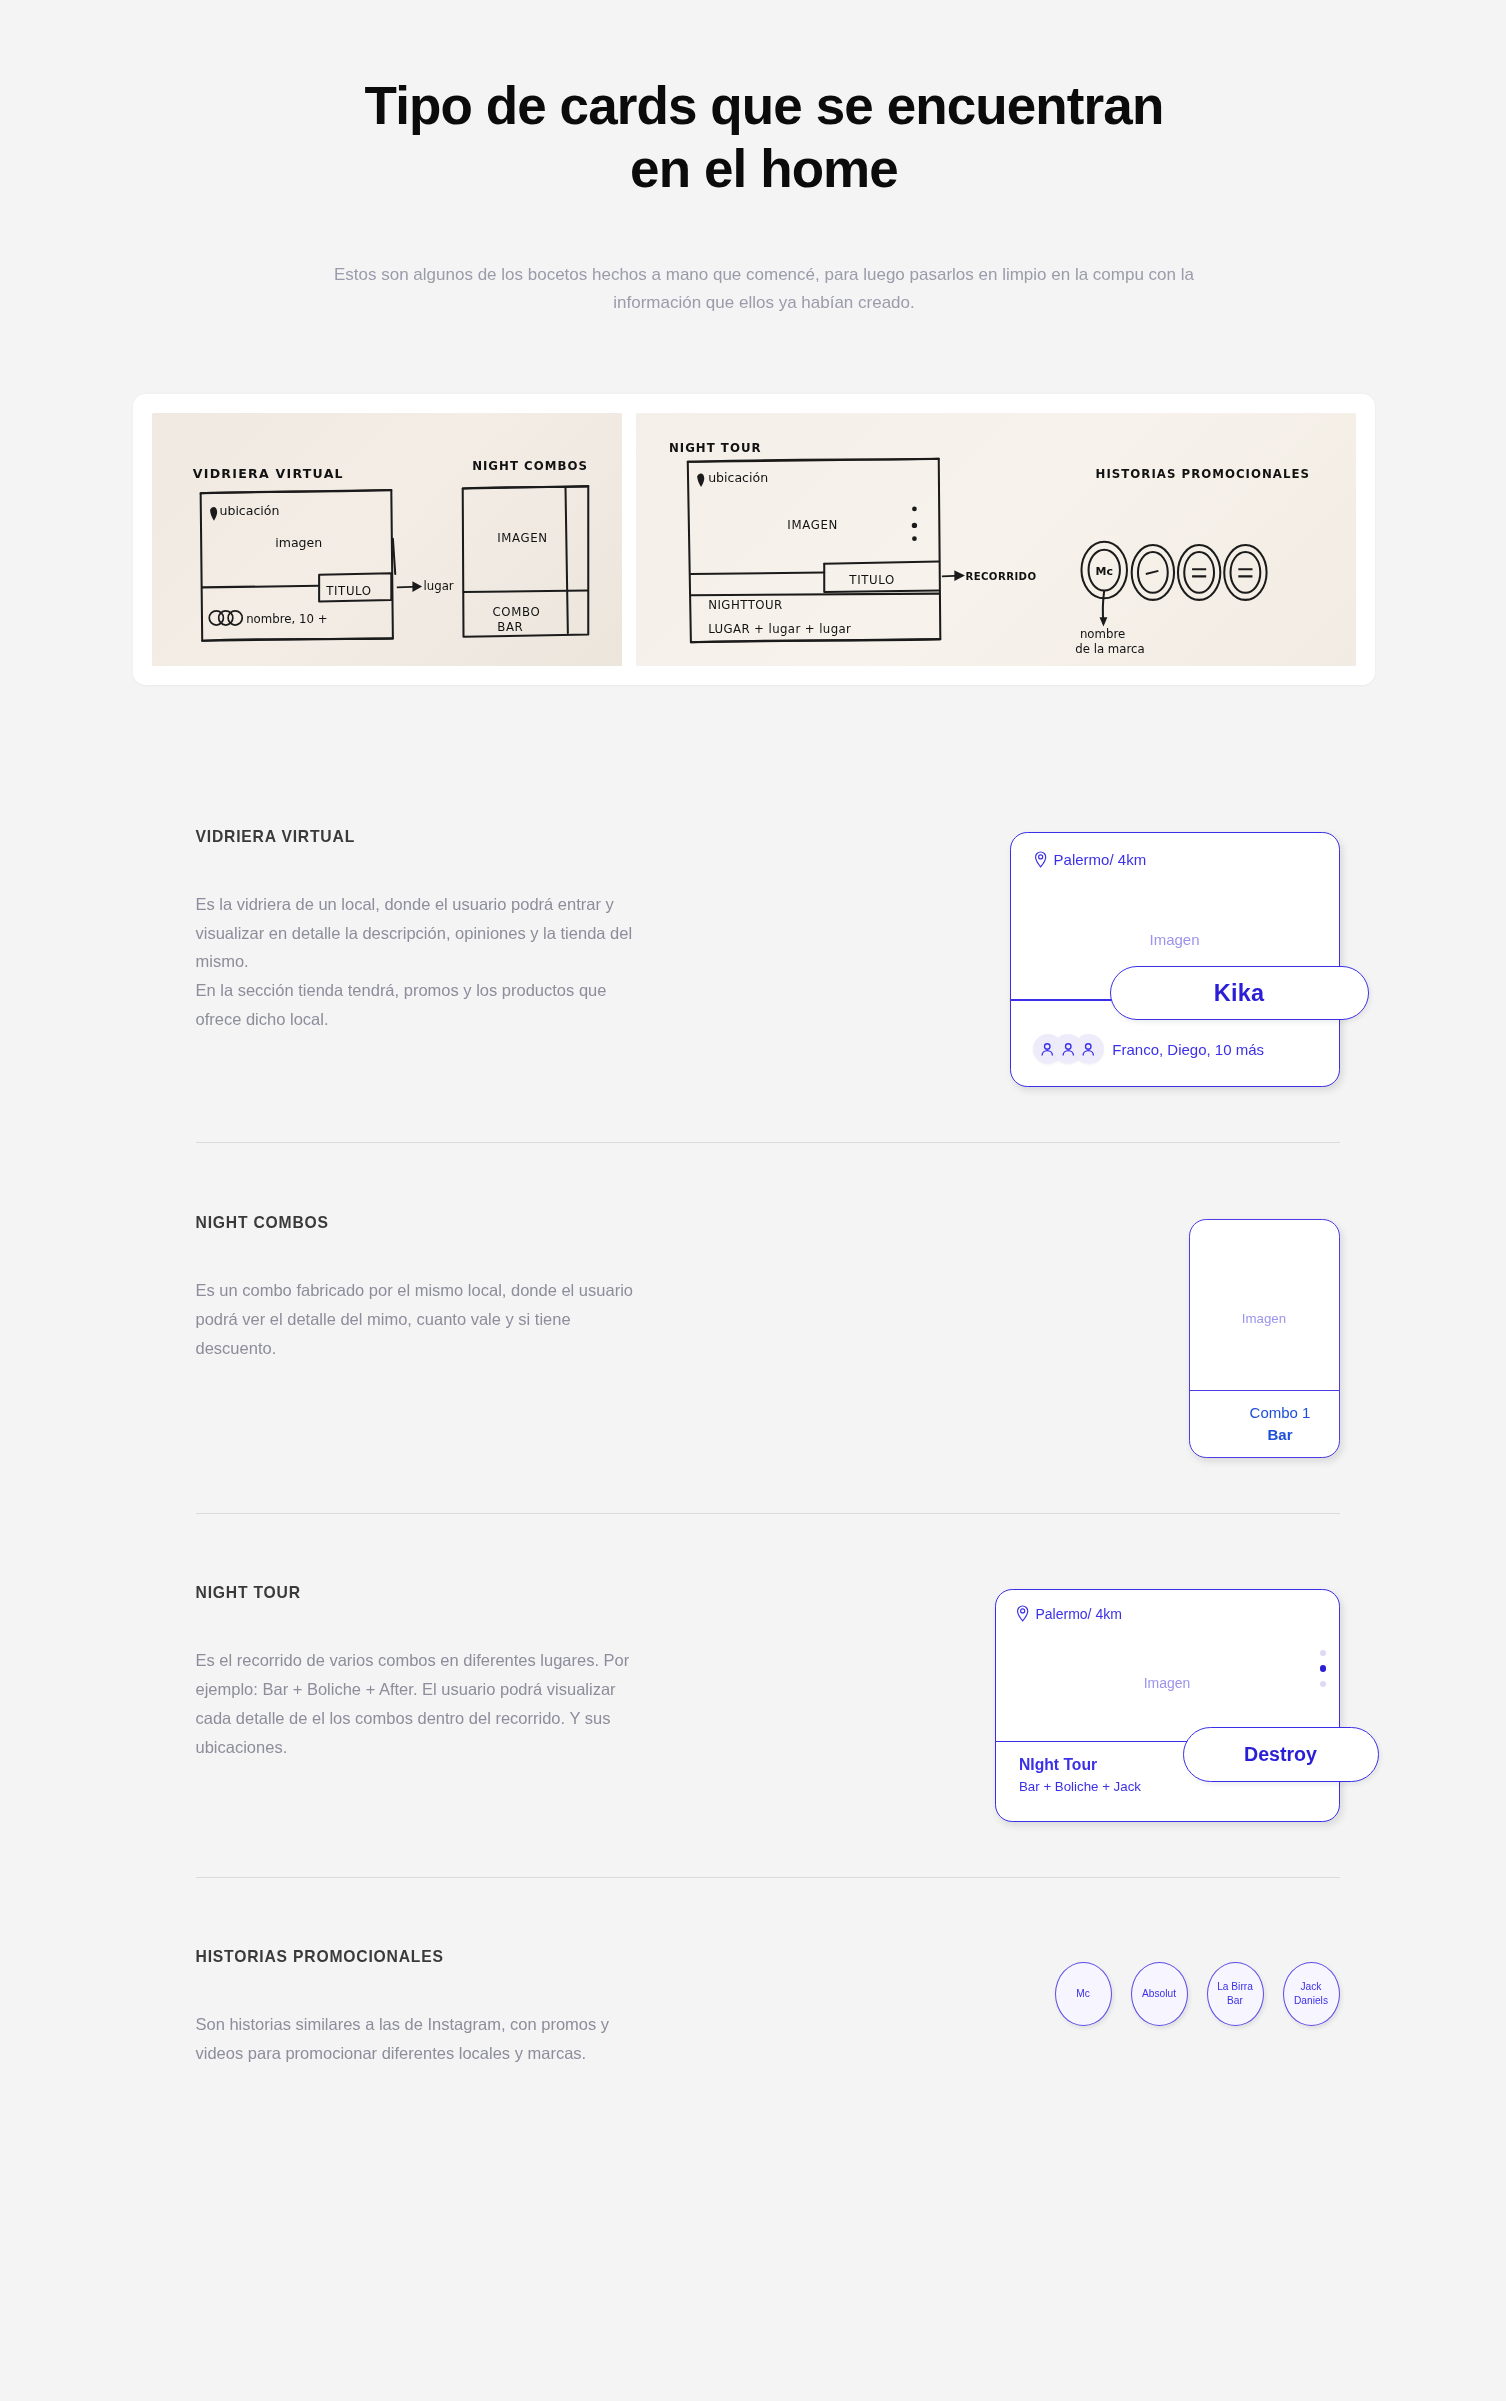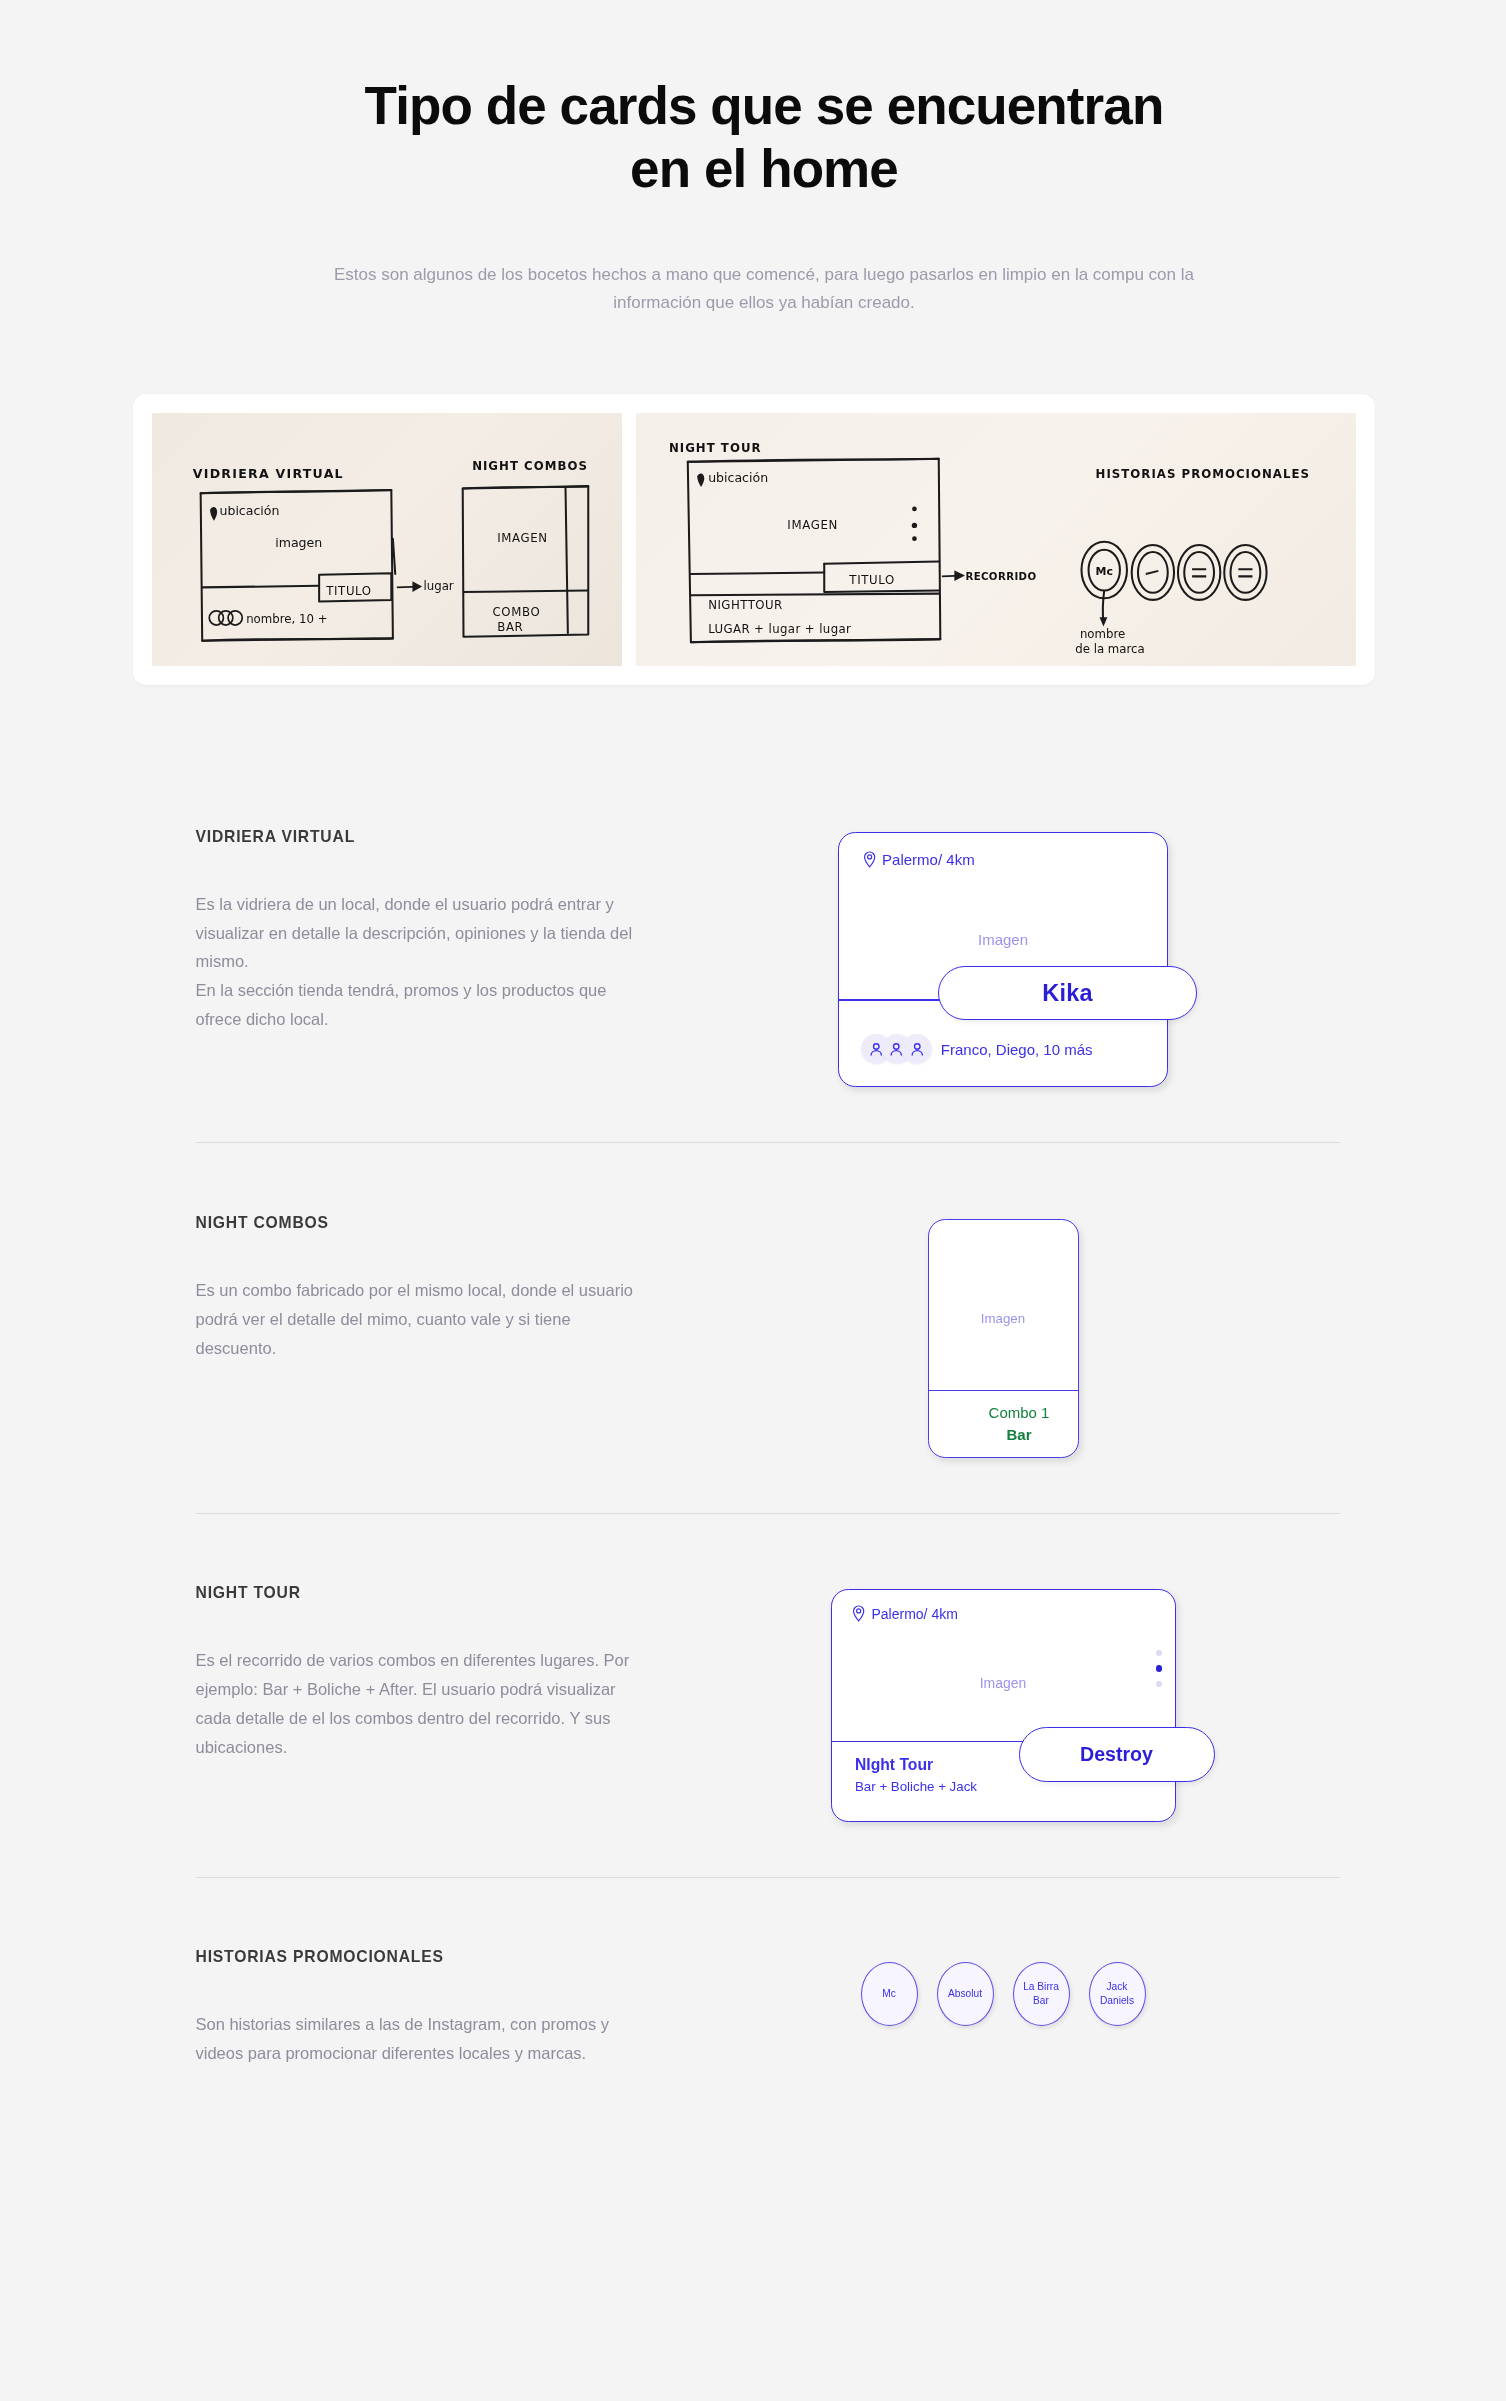--- a/index.html
+++ b/index.html
@@ -83,7 +83,7 @@
     flex: 1 1 auto;
     display: flex;
     align-items: flex-start;
-    justify-content: center;
+    justify-content: flex-end;
     padding-top: 6.3px;
   }
   .divider {

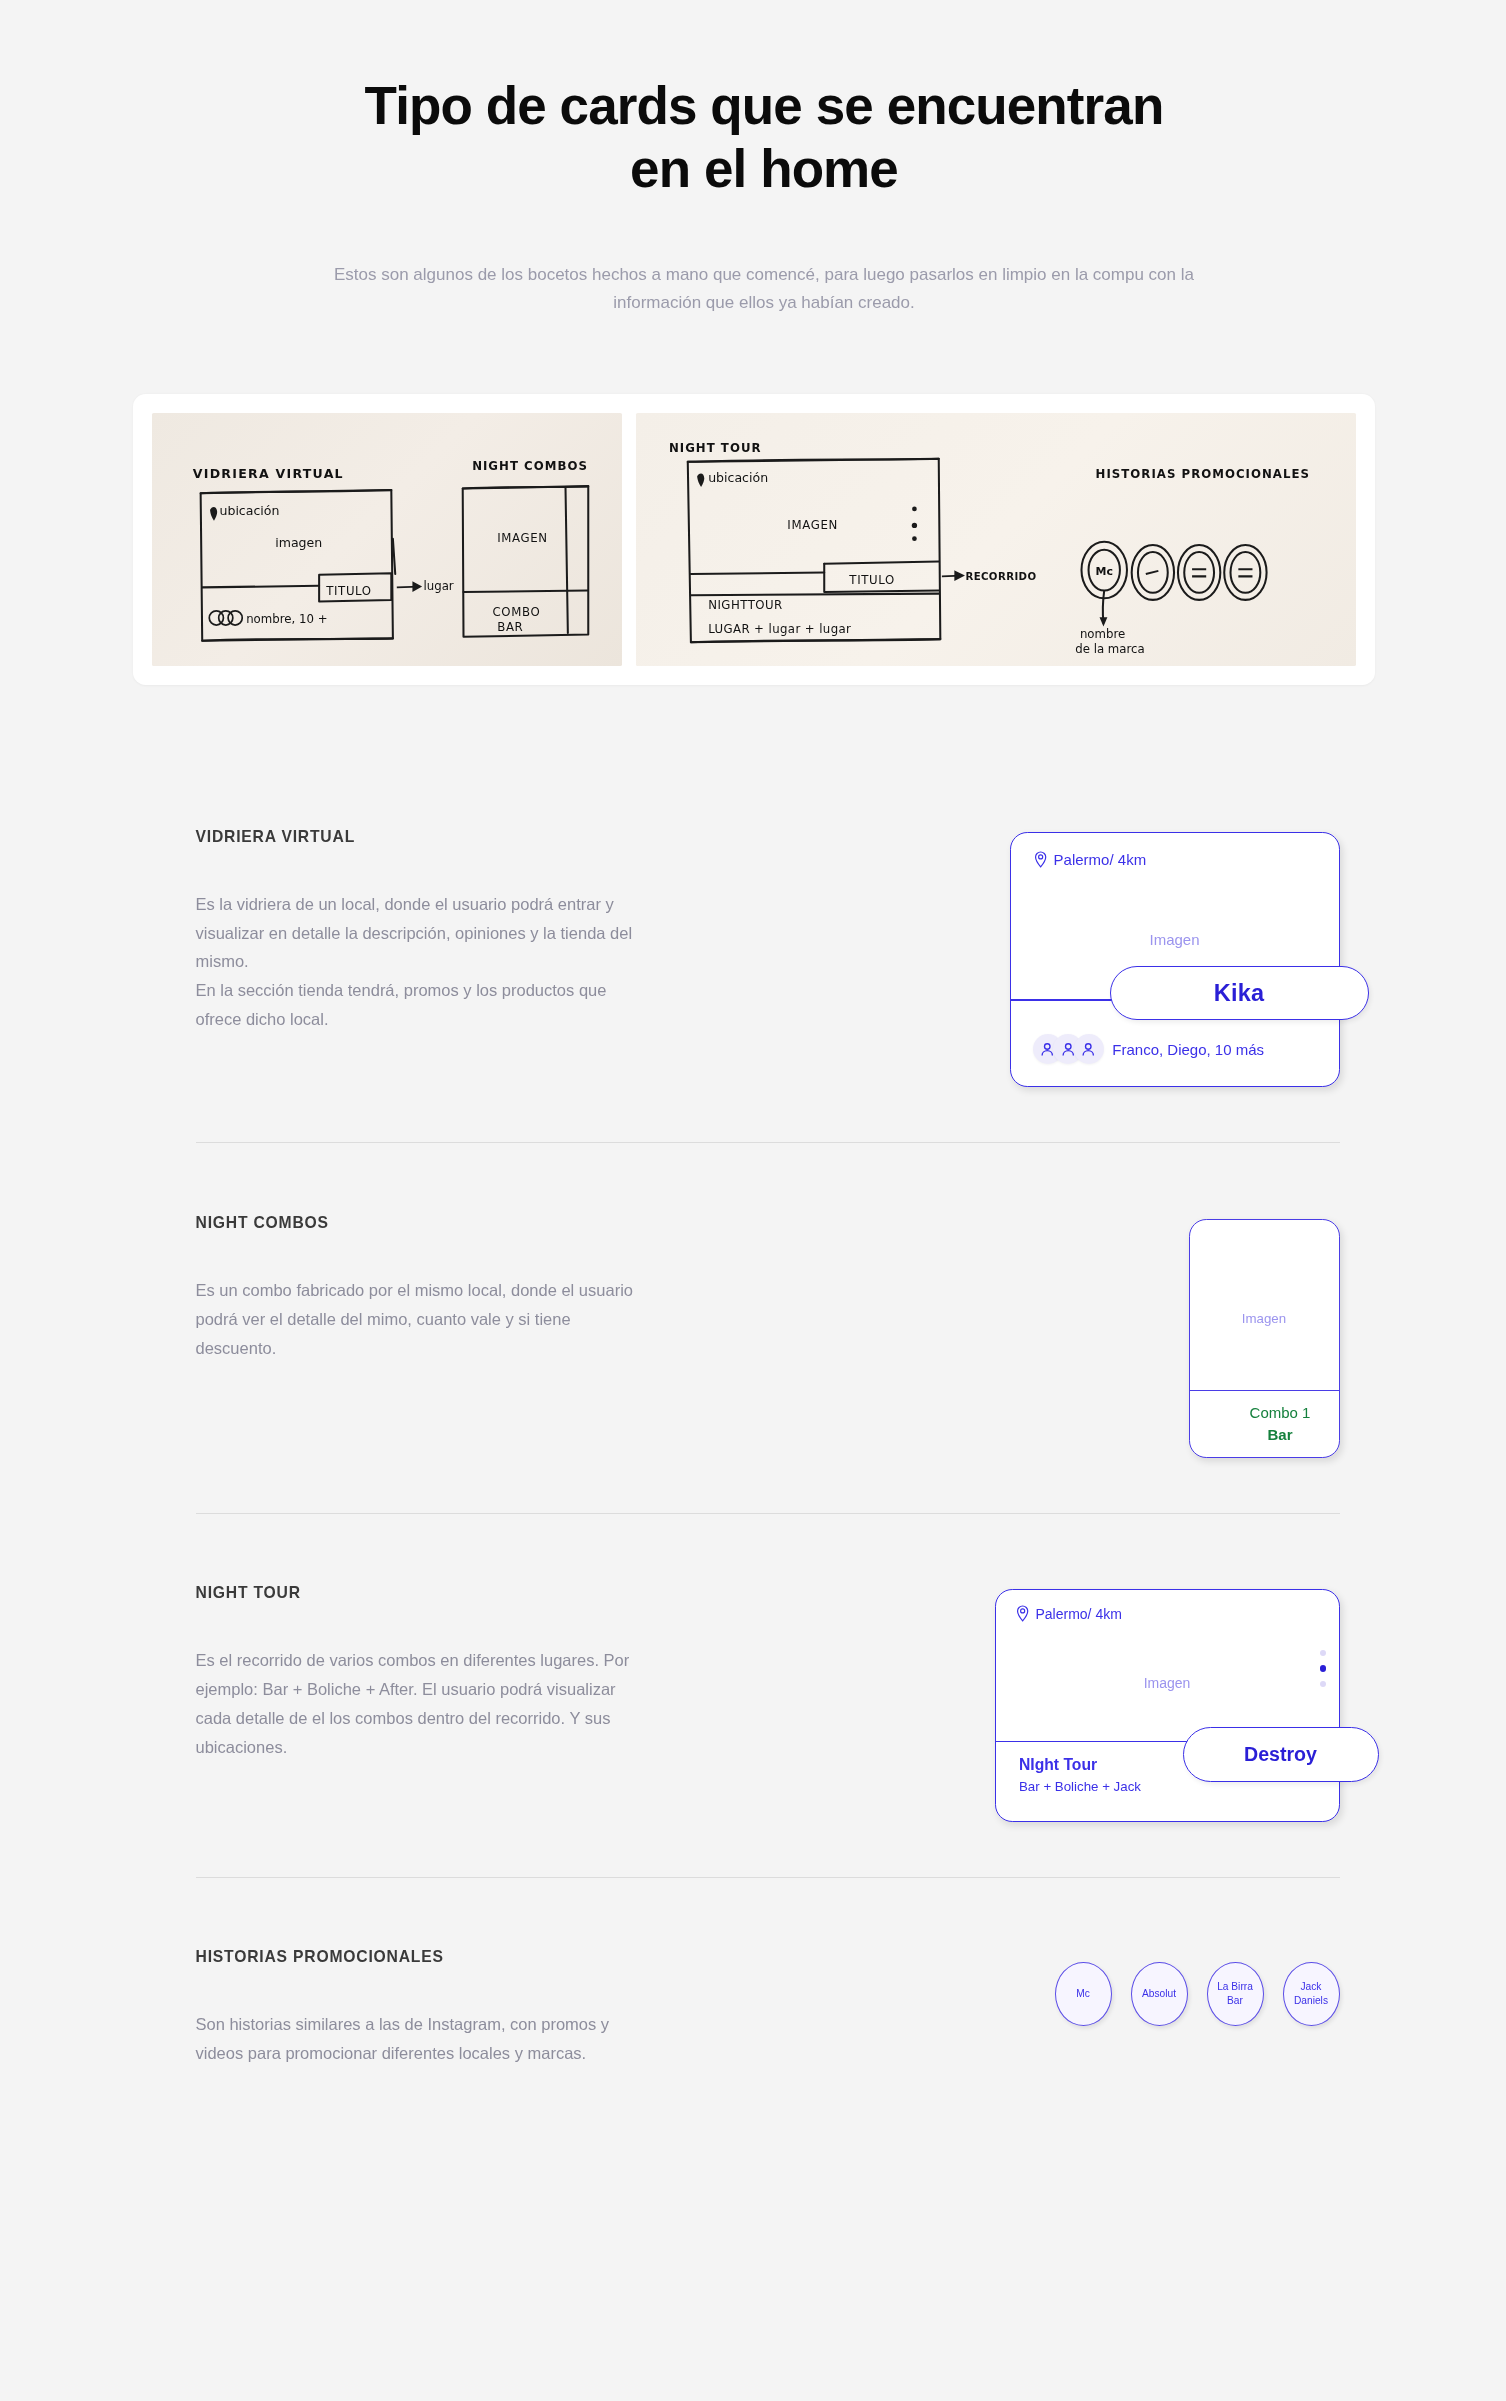--- a/index.html
+++ b/index.html
@@ -165,7 +165,7 @@
   .combo-hr { position: absolute; left: 0; right: 0; top: 170px; height: 1.6px; background: #4a3de6; }
   .combo-foot {
     position: absolute; left: 0; right: 0; top: 182px;
-    text-align: center; color: #15803d; padding-left: 32px;
+    text-align: center; color: #1d4ed8; padding-left: 32px;
   }
   .combo-foot .l1 { font-size: 15px; font-weight: 500; line-height: 1.5; }
   .combo-foot .l2 { font-size: 15px; font-weight: 700; line-height: 1.5; }

